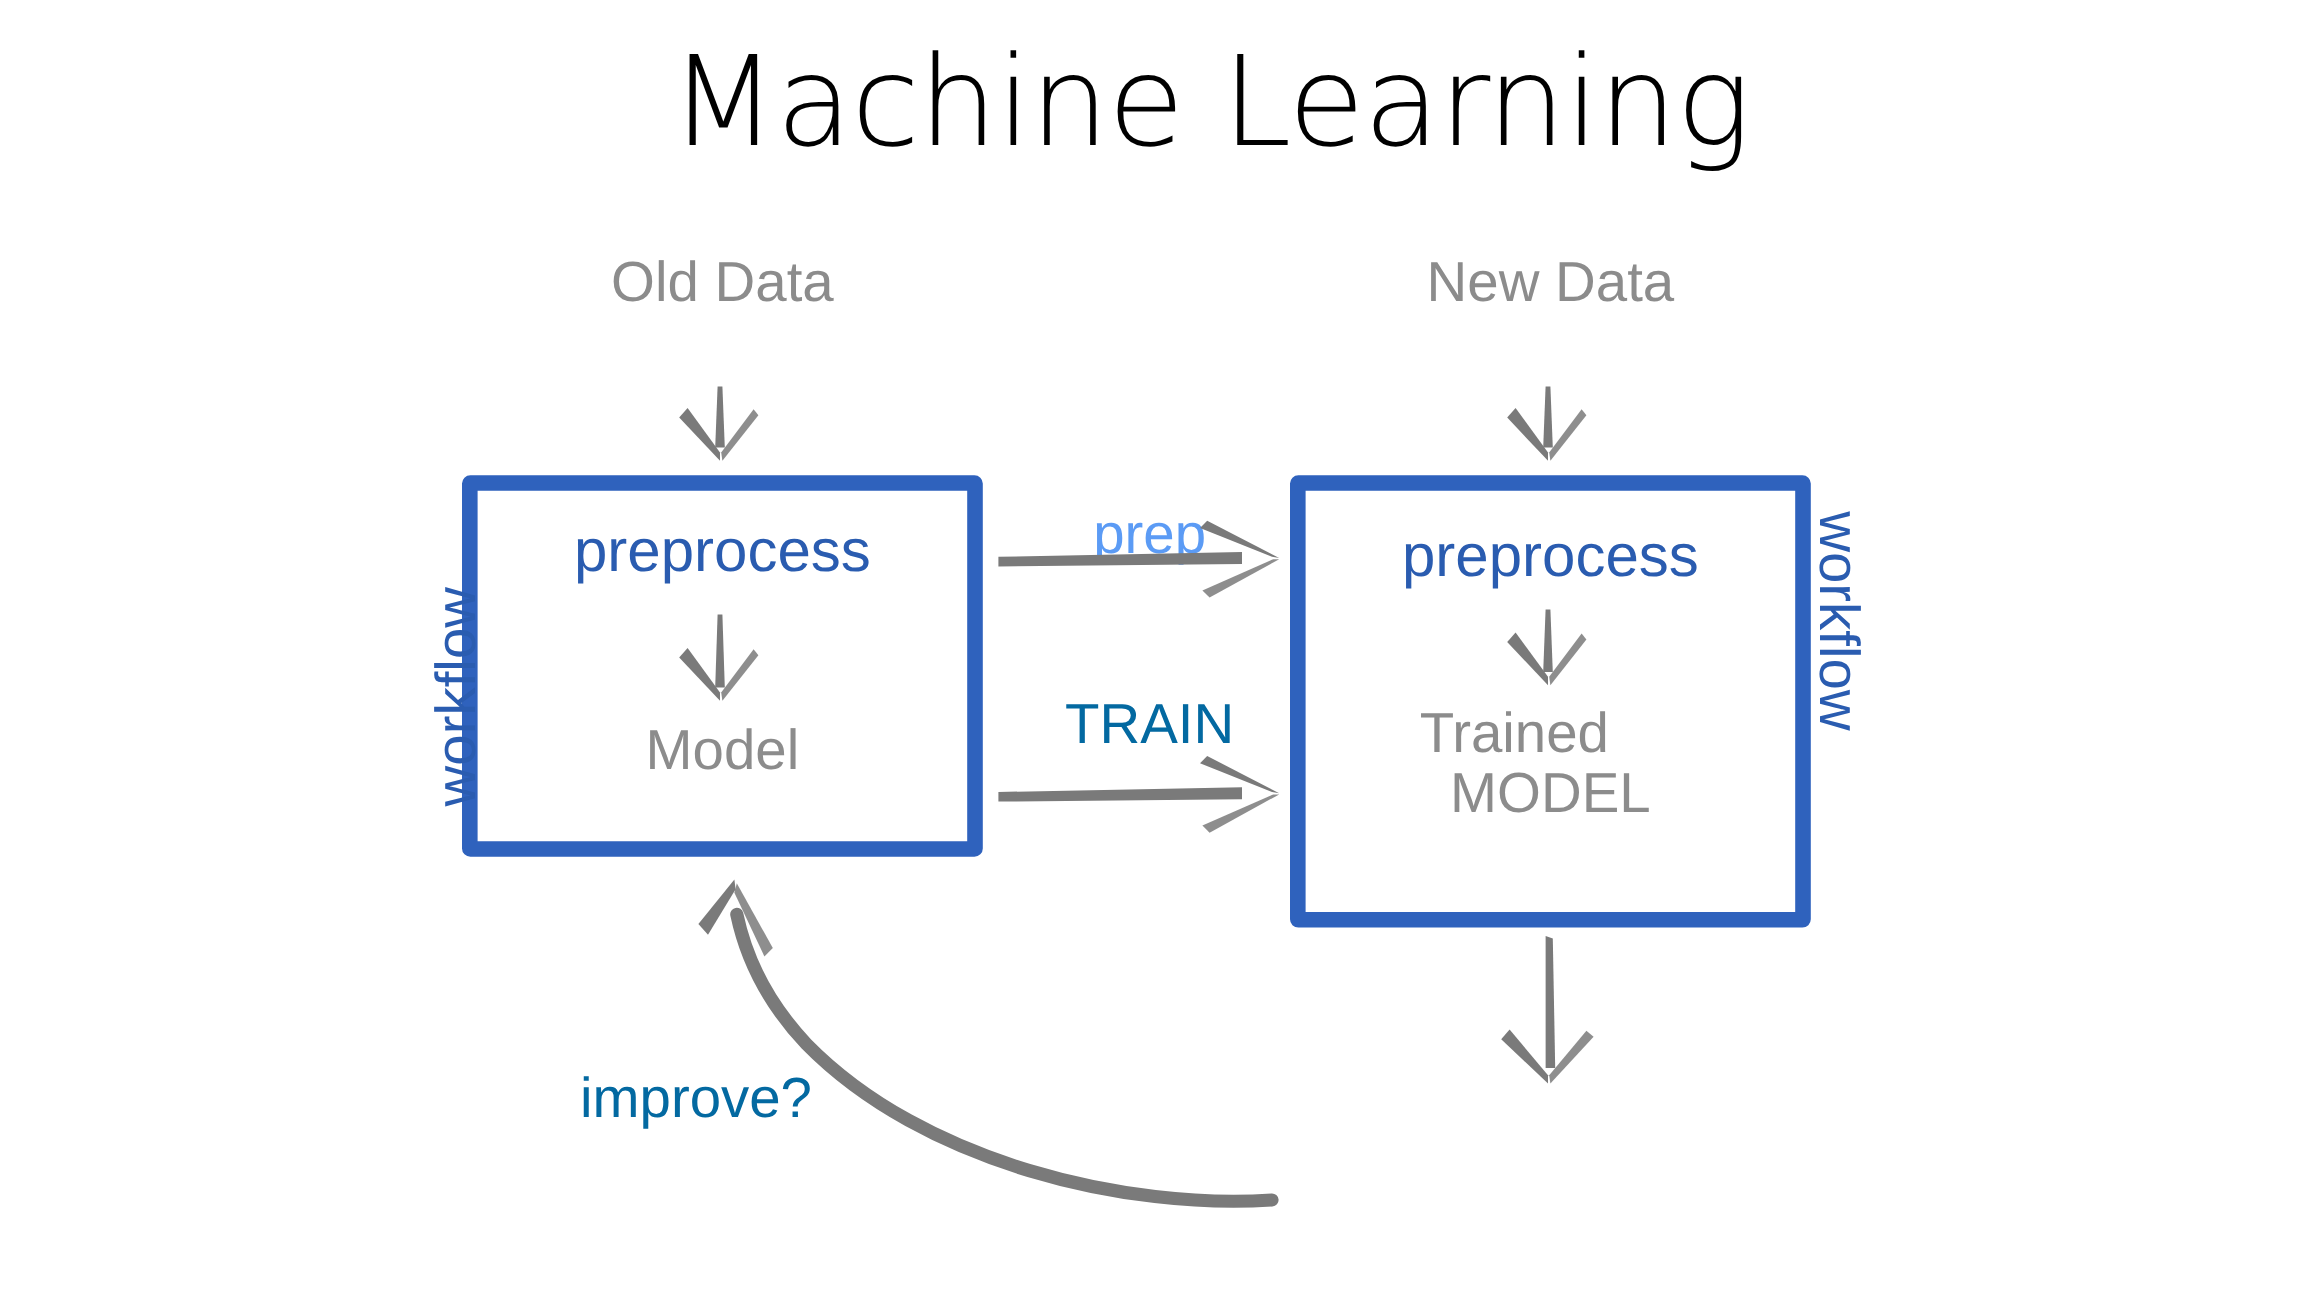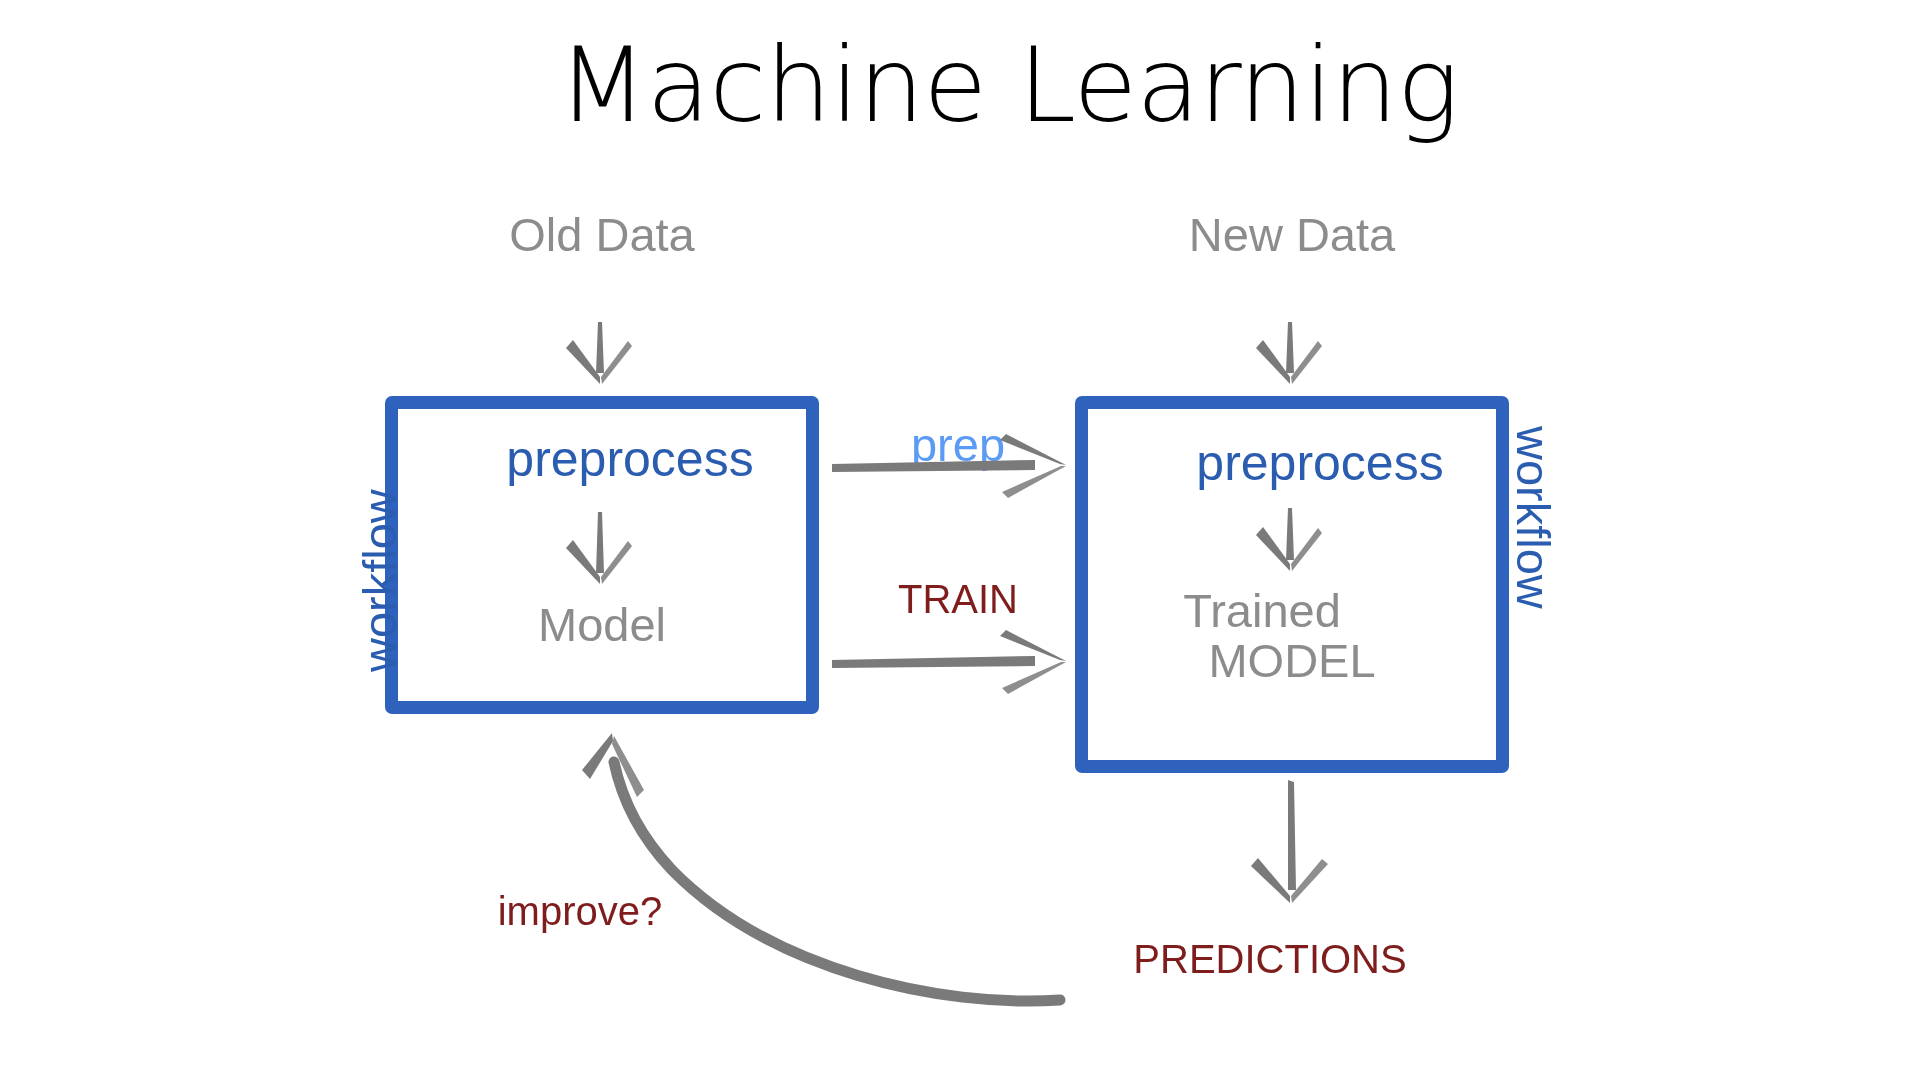--- a/index.html
+++ b/index.html
@@ -61,7 +61,6 @@
     font-weight: 400;
     color: #2a5cb0;
     text-align: center;
-    padding-left: 28px;
   }
 
   

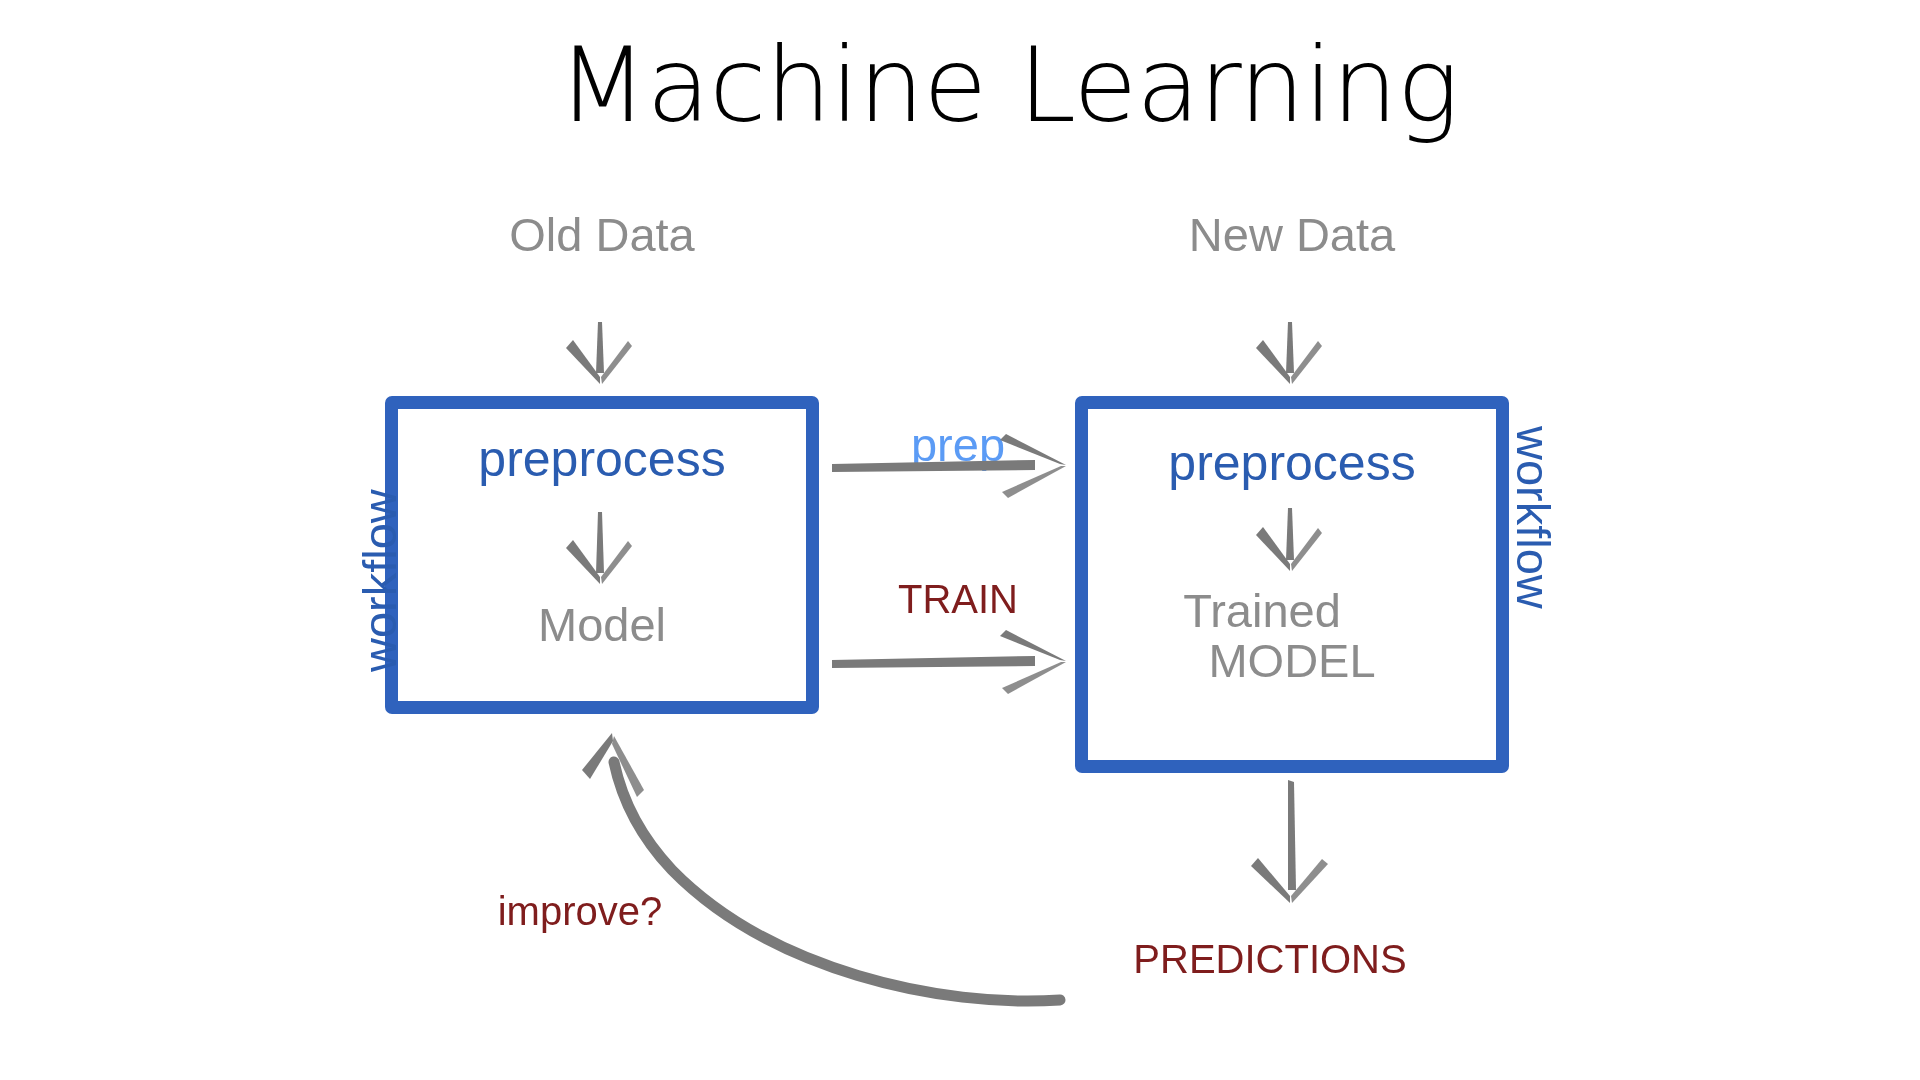--- a/index.html
+++ b/index.html
@@ -73,9 +73,9 @@
 
   
   .faint {
-    font-size: 40px;
-    font-weight: 400;
-    color: #7f1d1d;
+    font-size: 47px;
+    font-weight: 400;
+    color: #0369a1;
     text-align: center;
   }
 

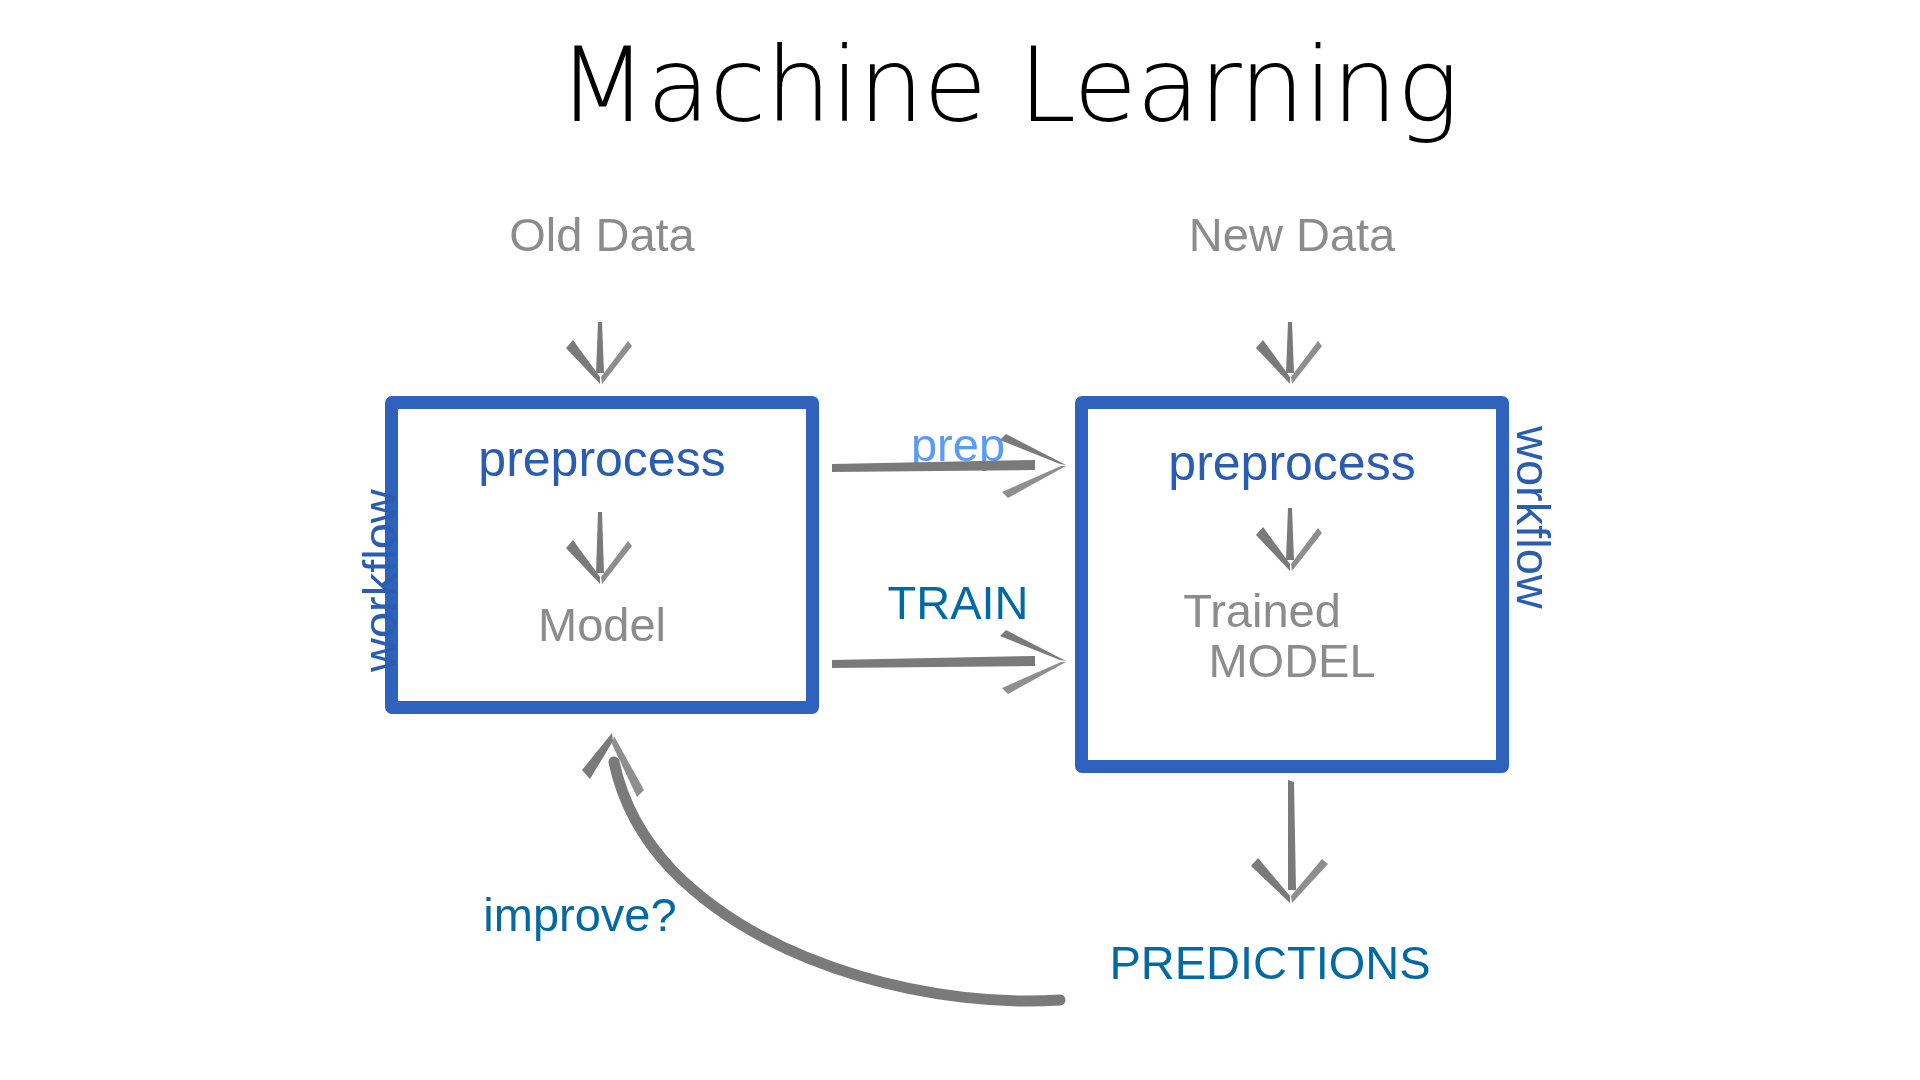--- a/index.html
+++ b/index.html
@@ -164,7 +164,6 @@
 
   <div class="lbl faint" style="left: 420px; top: 890px; width: 320px;">improve?</div>
 
-  <div class="lbl faint" style="left: 1040px; top: 938px; width: 460px;">PREDICTIONS</div>
 
   <svg id="arrows" viewBox="0 0 1920 1080">
 

